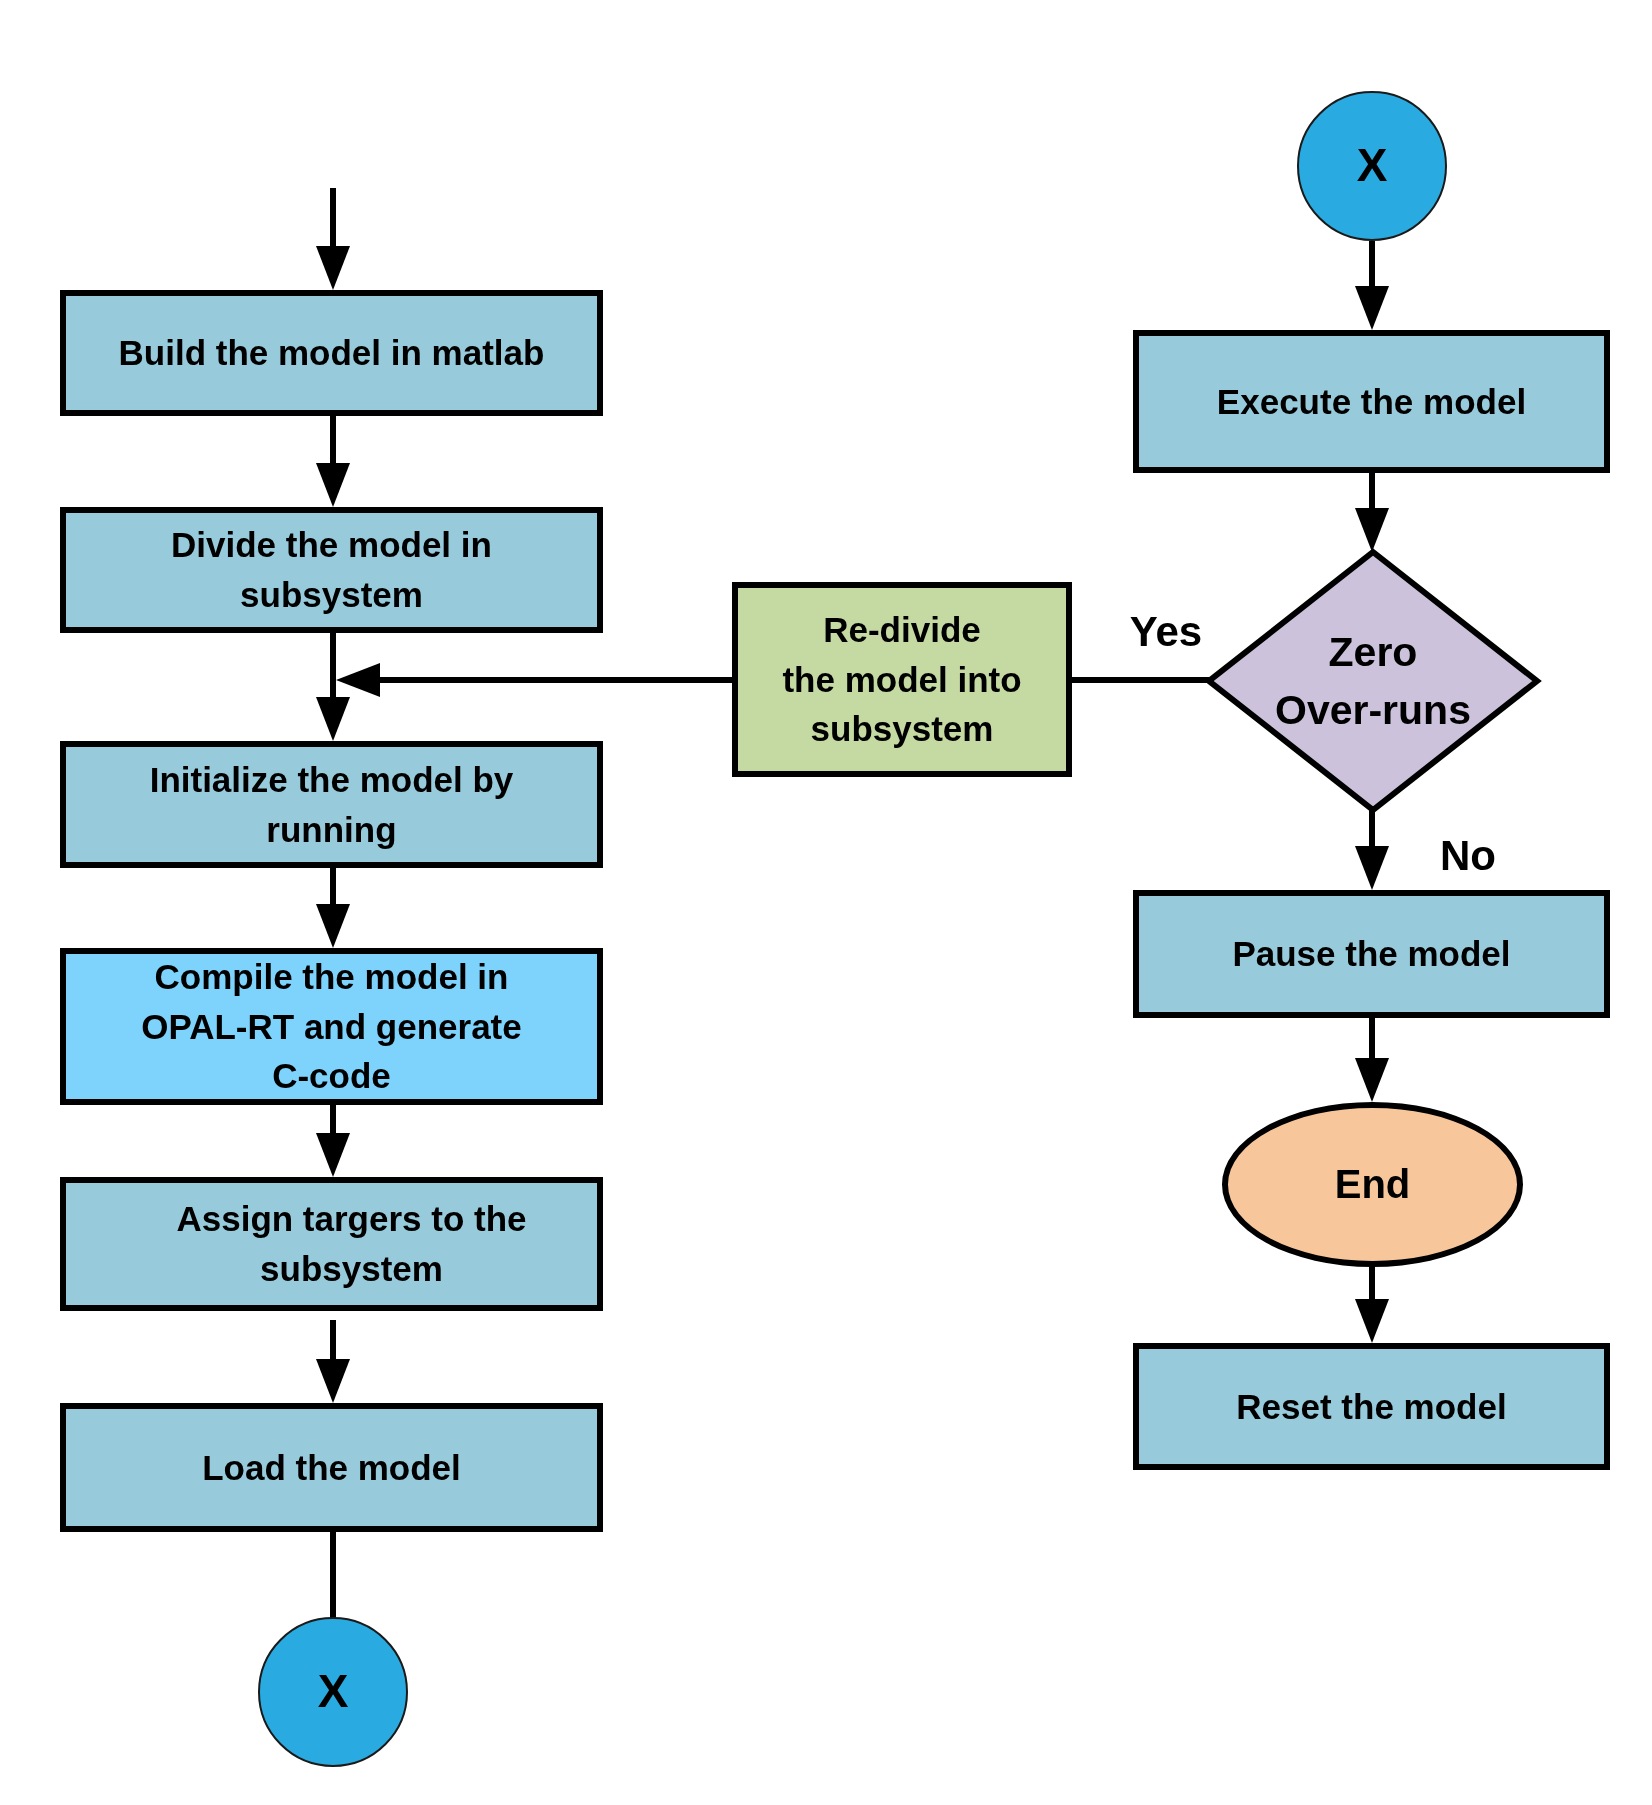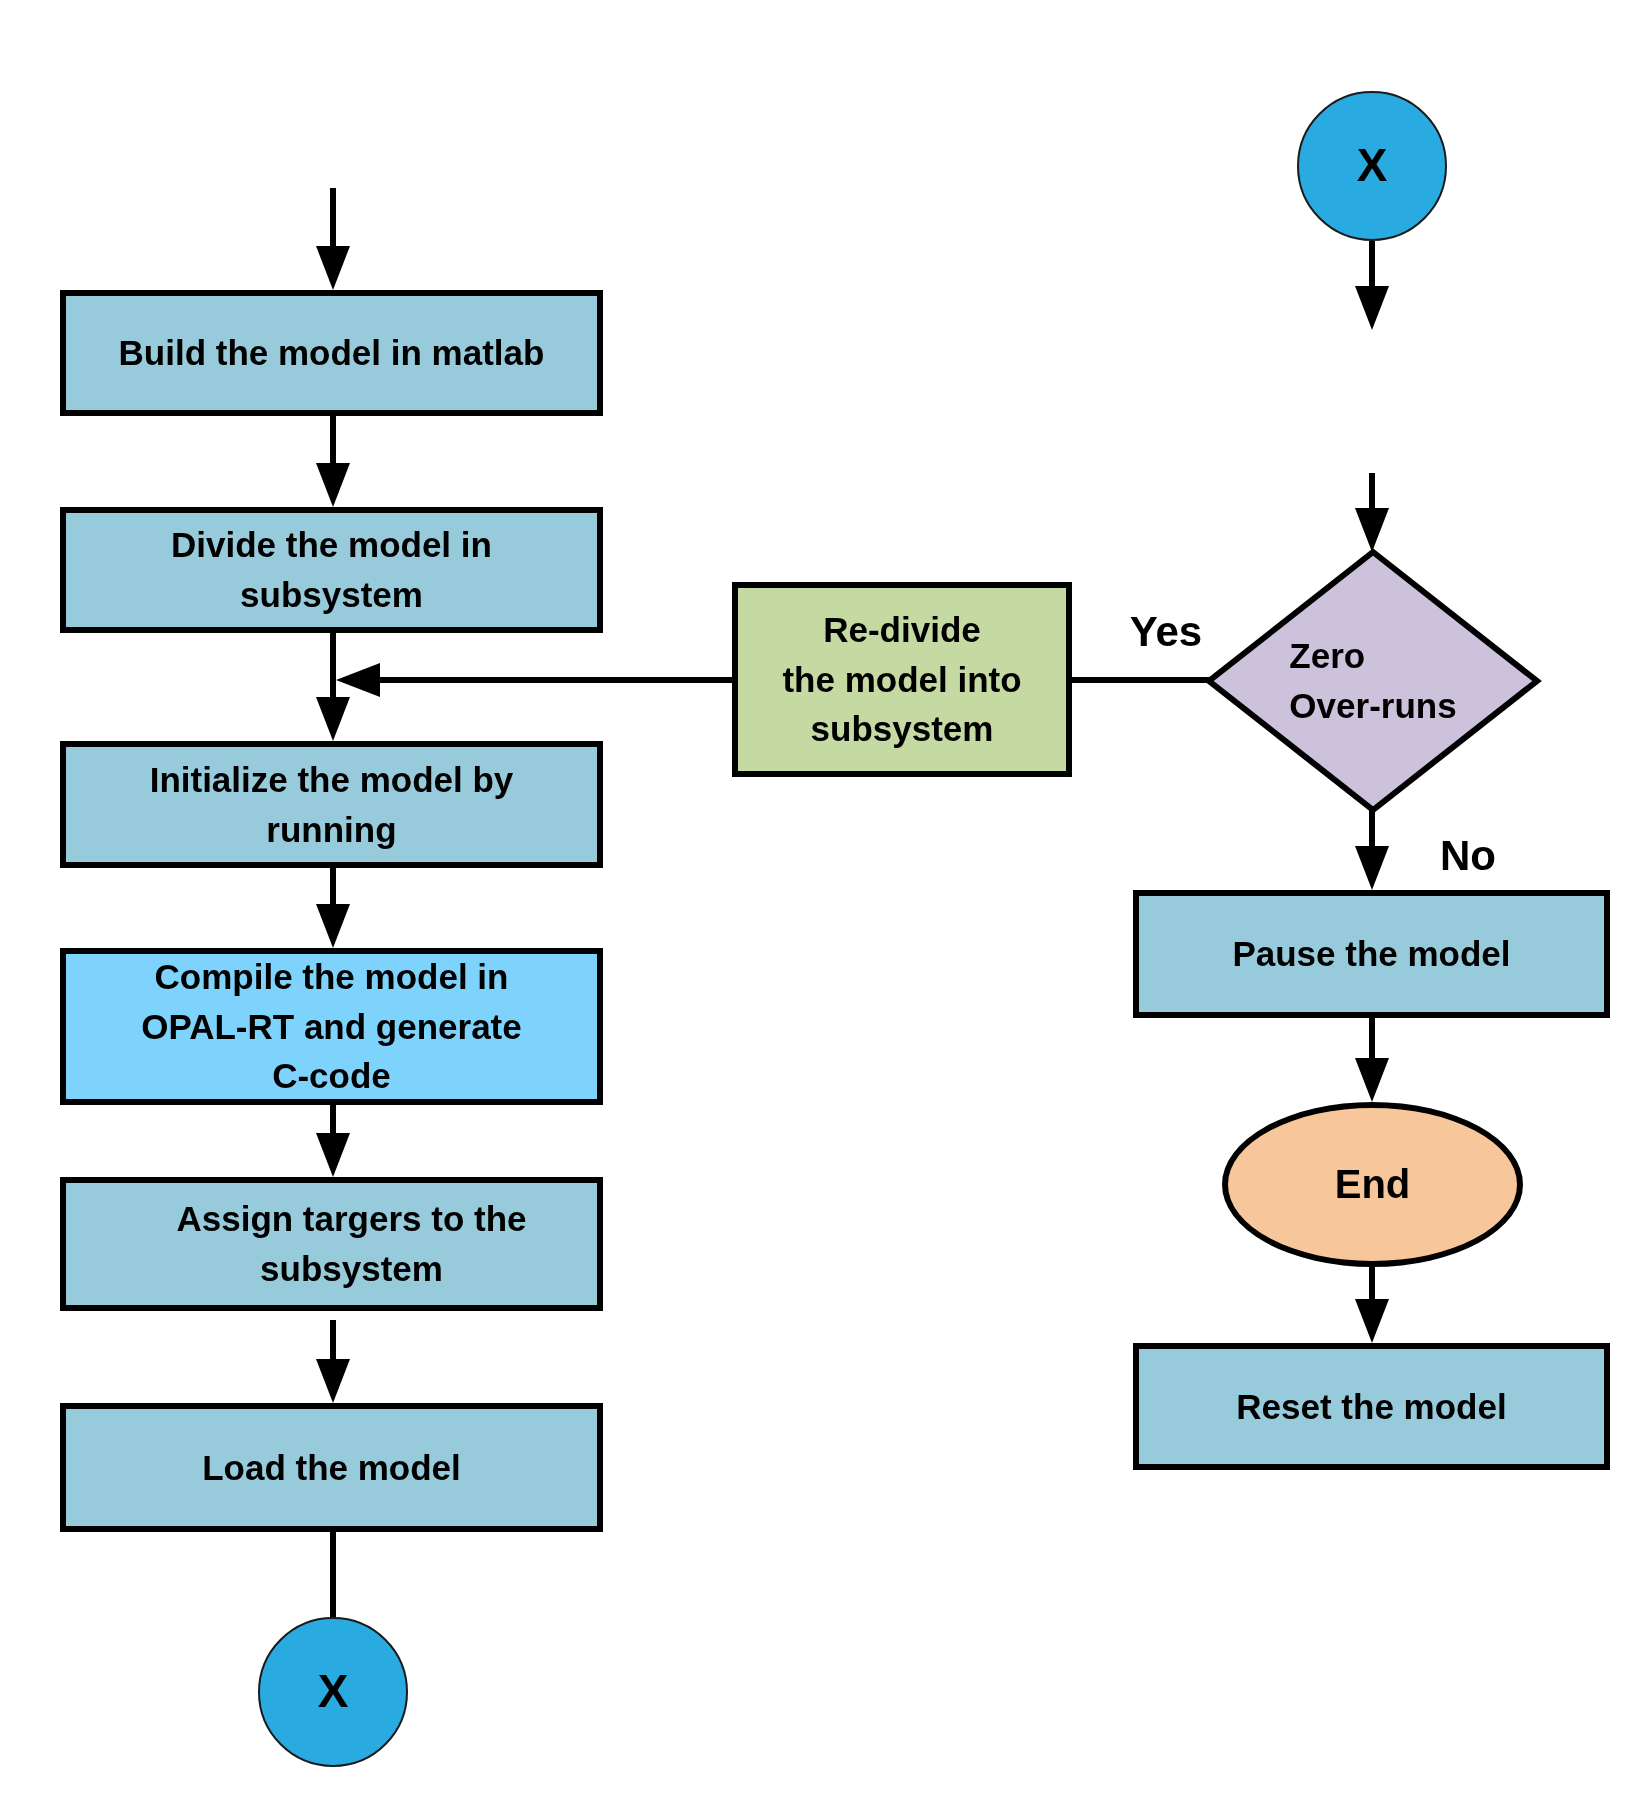--- a/index.html
+++ b/index.html
@@ -111,6 +111,7 @@
 
   <div class="node offpage" style="left: 1297px; top: 91px; width: 150px; height: 150px; background: rgb(41, 171, 226);">X</div>
 
+  <div class="node process" style="left: 1133px; top: 330px; width: 477px; height: 143px; background: rgb(151, 203, 220);">Execute the model</div>
 
   <div class="decision-label" style="left:1209px; top:560px; width:328px; height:242px;">Zero
 Over-runs</div>

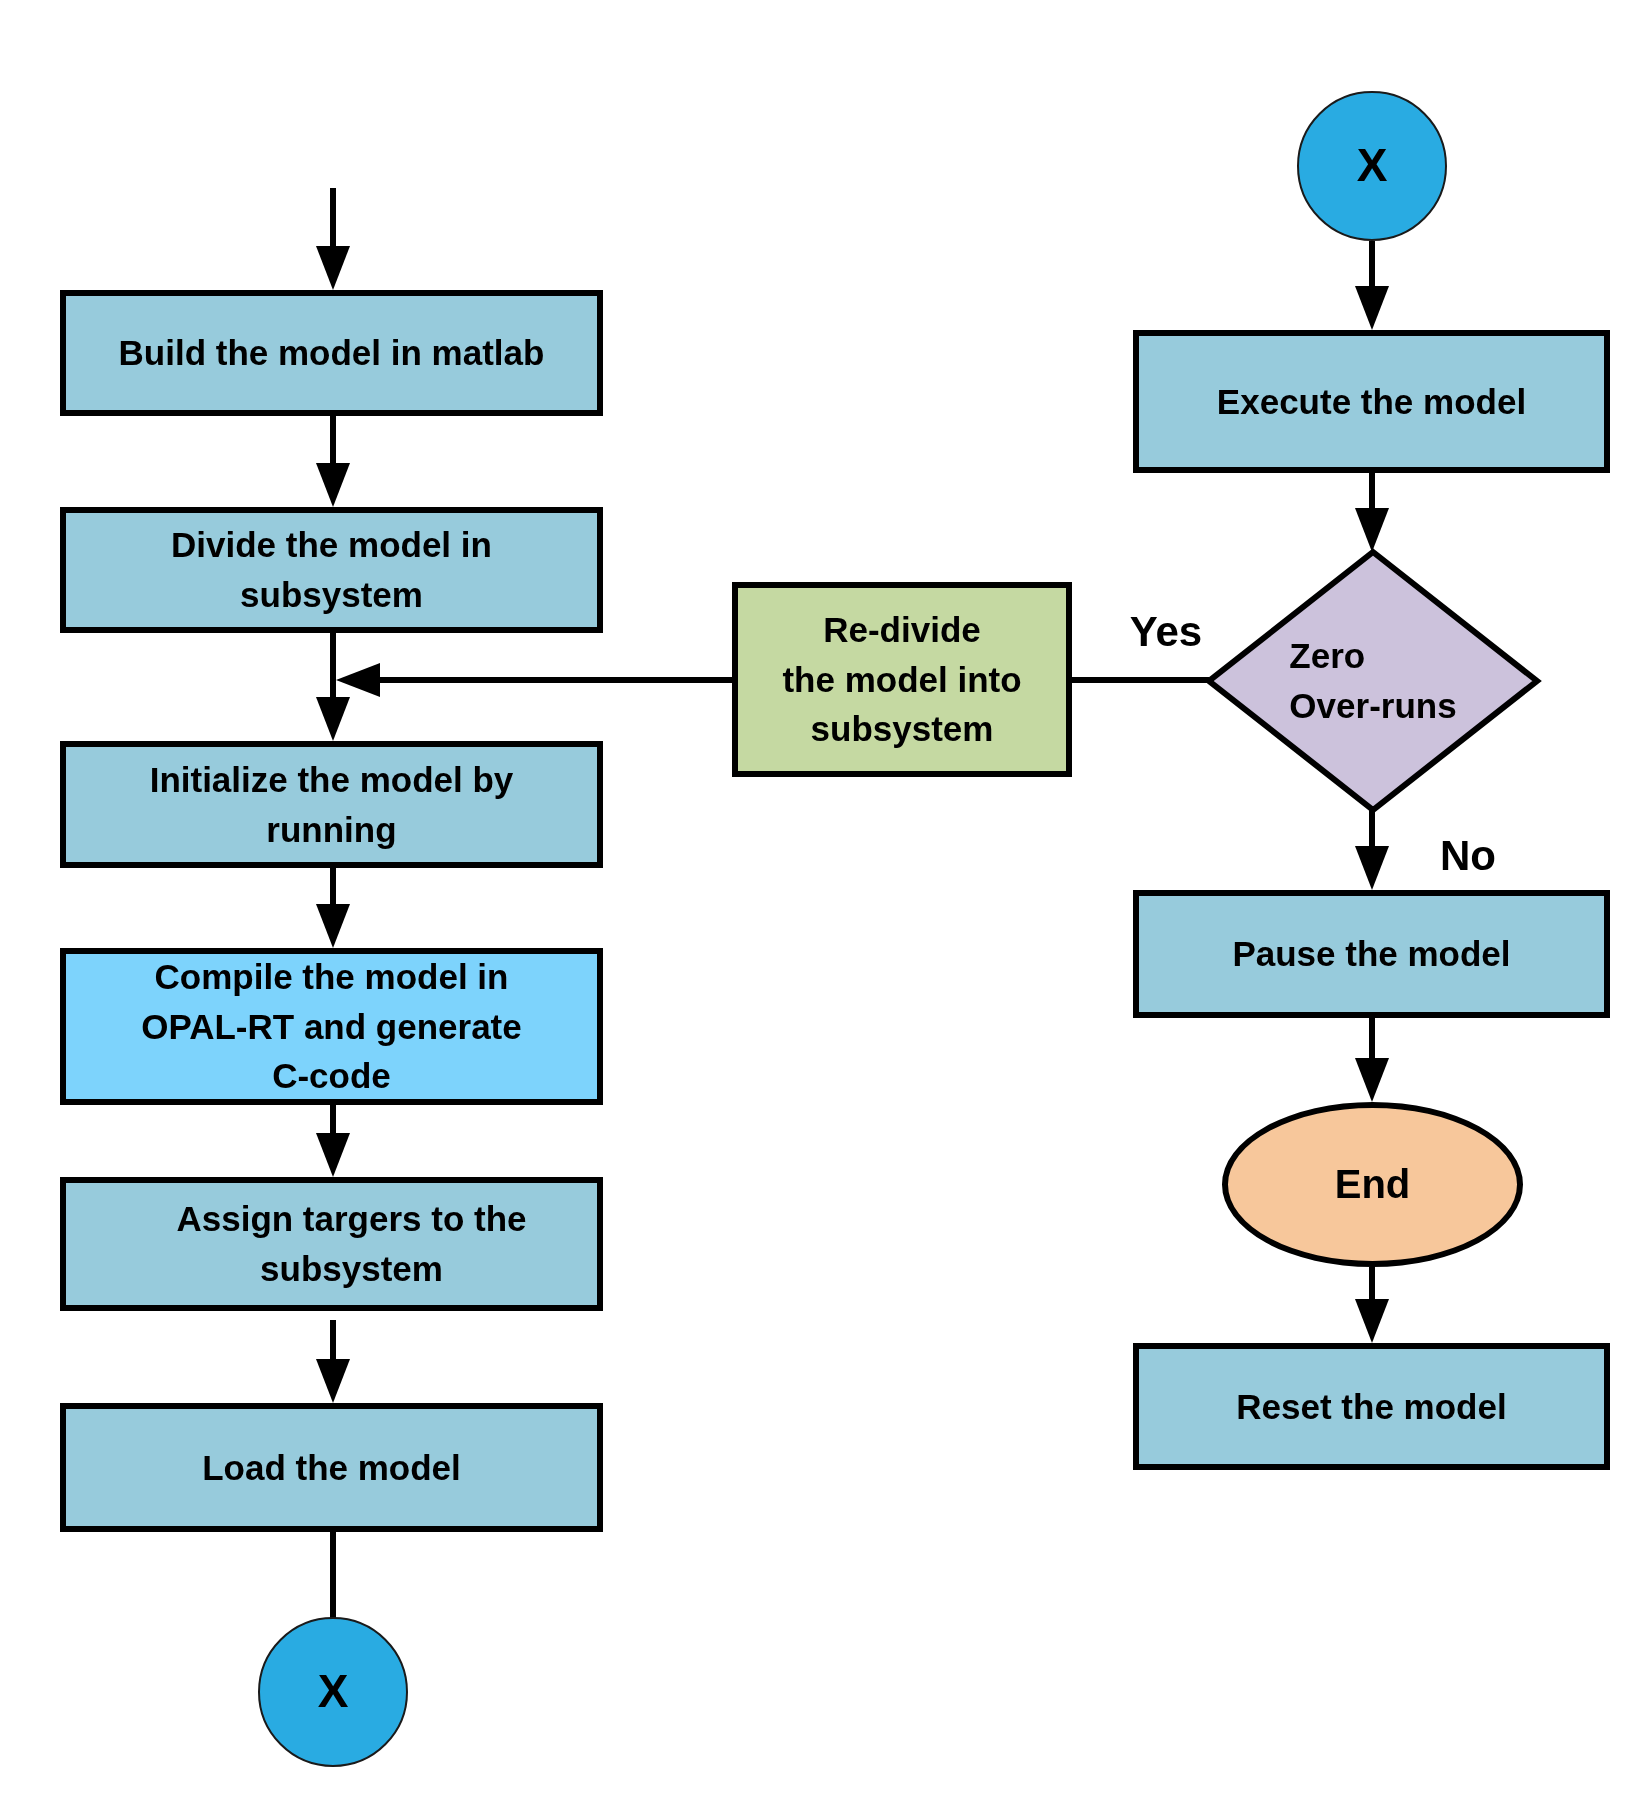--- a/index.html
+++ b/index.html
@@ -19,7 +19,7 @@
   .offpage   { background:#29ABE2; border:2px solid #1a1a1a; border-radius:50%; font-size:46px; }
   .redivide  { background:#C5D9A2; border:6px solid #000; font-size:35px; }
   .decision-label { position:absolute; display:flex; align-items:center; justify-content:center;
-    white-space:pre-line; font-size:35px; line-height:1.42; }
+    text-align:center; white-space:pre-line; font-size:41px; line-height:1.42; }
   .edge-label { position:absolute; display:flex; align-items:center; justify-content:center;
     font-size:42px; }
 </style>

